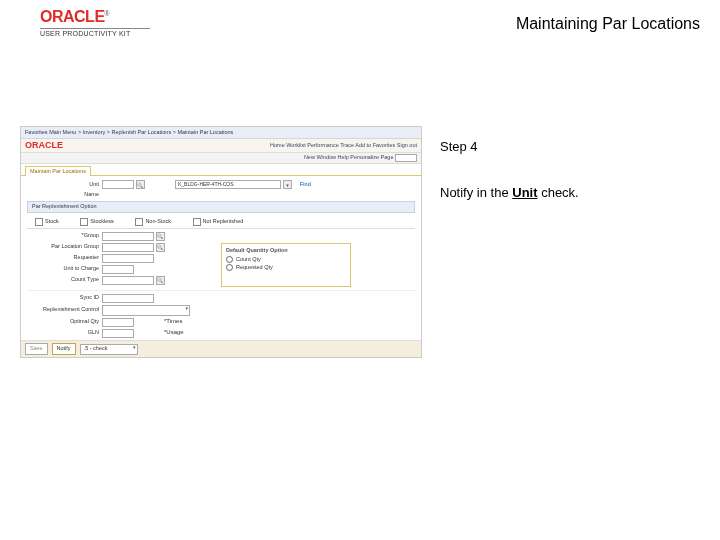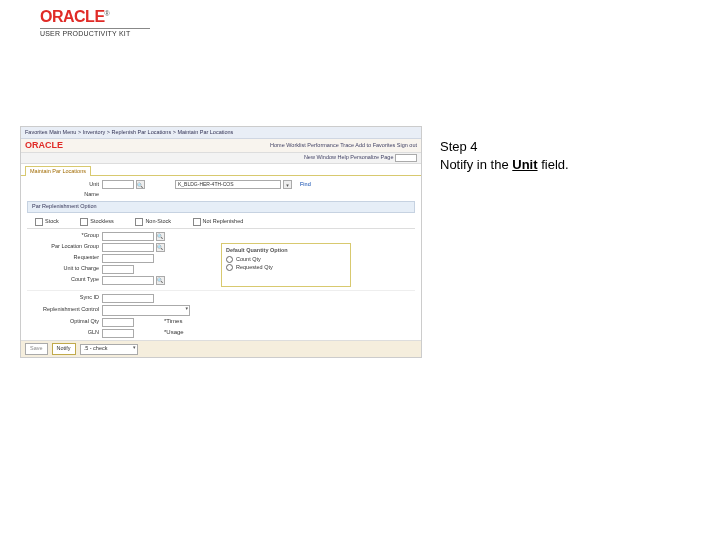--- a/index.html
+++ b/index.html
@@ -62,6 +62,7 @@
     <div class="logo-line"></div>
     <div class="logo-sub">USER PRODUCTIVITY KIT</div>
   </div>
+  <div class="page-title">Maintaining Par Locations</div>
 </div>
 
 <div class="rcol">

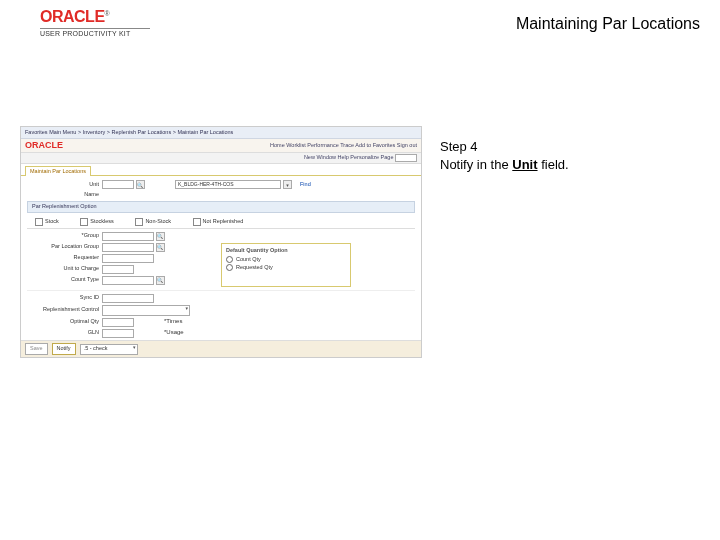--- a/index.html
+++ b/index.html
@@ -14,7 +14,7 @@
   .page-title{position:absolute;right:0;top:6px;font:16px/1.2 Arial;color:#000}
   
   .rcol{position:absolute;left:440px;top:138px;width:250px;font:13px/1.4 Arial}
-  .step{}
+  .step{margin-bottom:28px}
   .instr{}
   .instr u{text-decoration:underline;font-weight:bold}
   

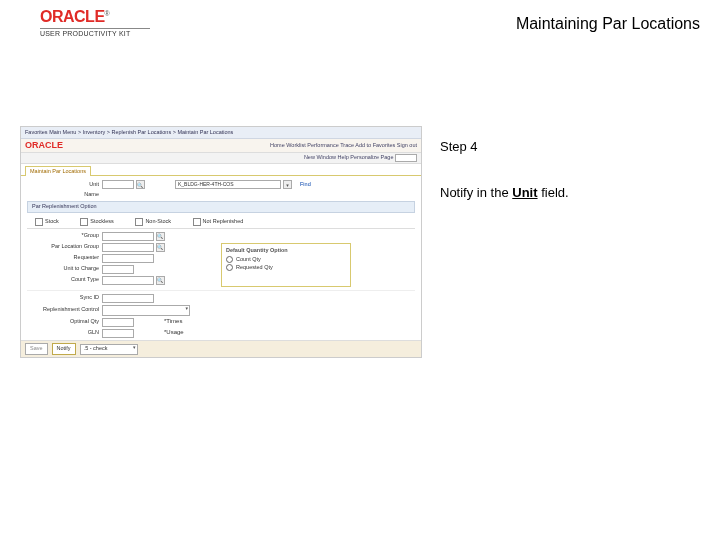--- a/index.html
+++ b/index.html
@@ -68,7 +68,7 @@
 <div class="rcol">
   <div class="step">Step 4</div>
   <div class="instr">
-    <span>Notify in the </span><u>Unit</u><span> field.</span>
+    <span>Notify in the </span><u>Unit</u><span> check.</span>
   </div>
 </div>
 

